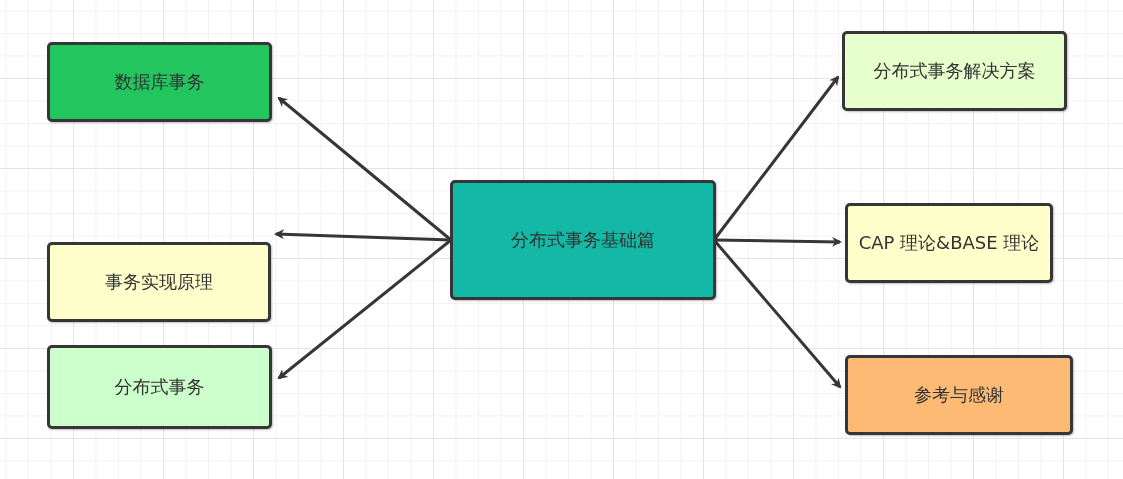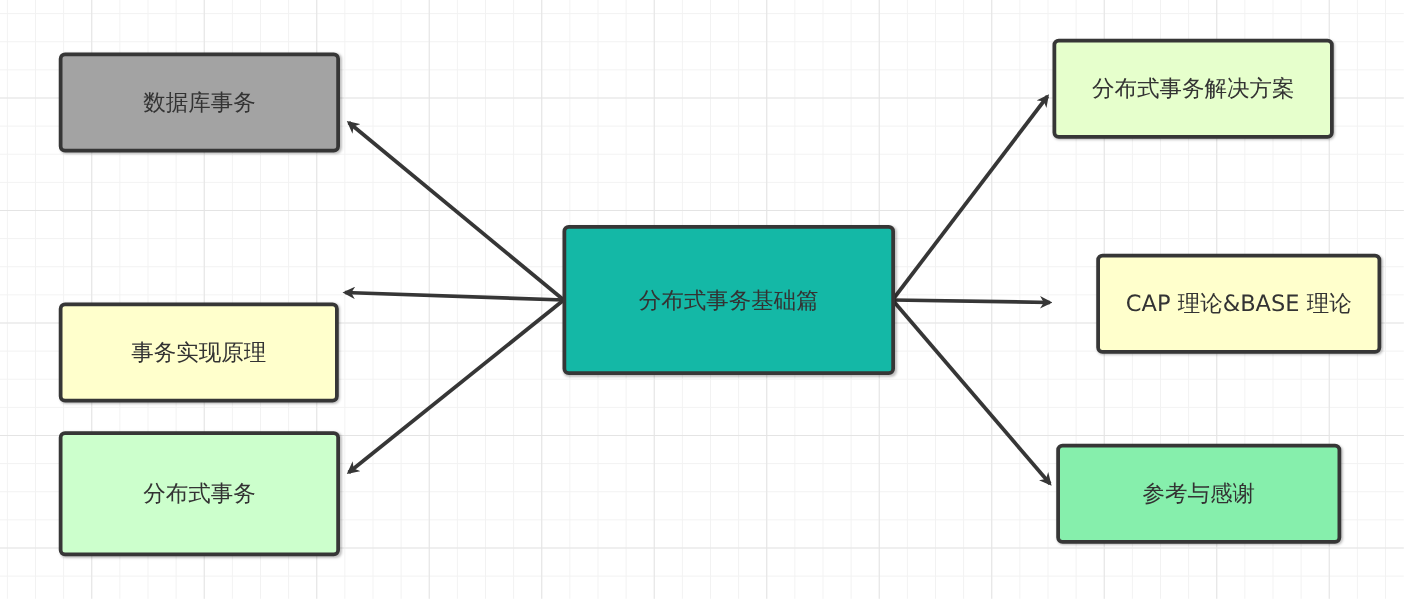--- a/index.html
+++ b/index.html
@@ -48,7 +48,7 @@
   <span>分布式事务基础篇</span>
 </div>
 
-<div class="node" style="left:47px; top:42px; width:225px; height:80px; background:#a3a3a3;">
+<div class="node" style="left:47px; top:42px; width:225px; height:80px; background:#22c55e;">
   <span>数据库事务</span>
 </div>
 

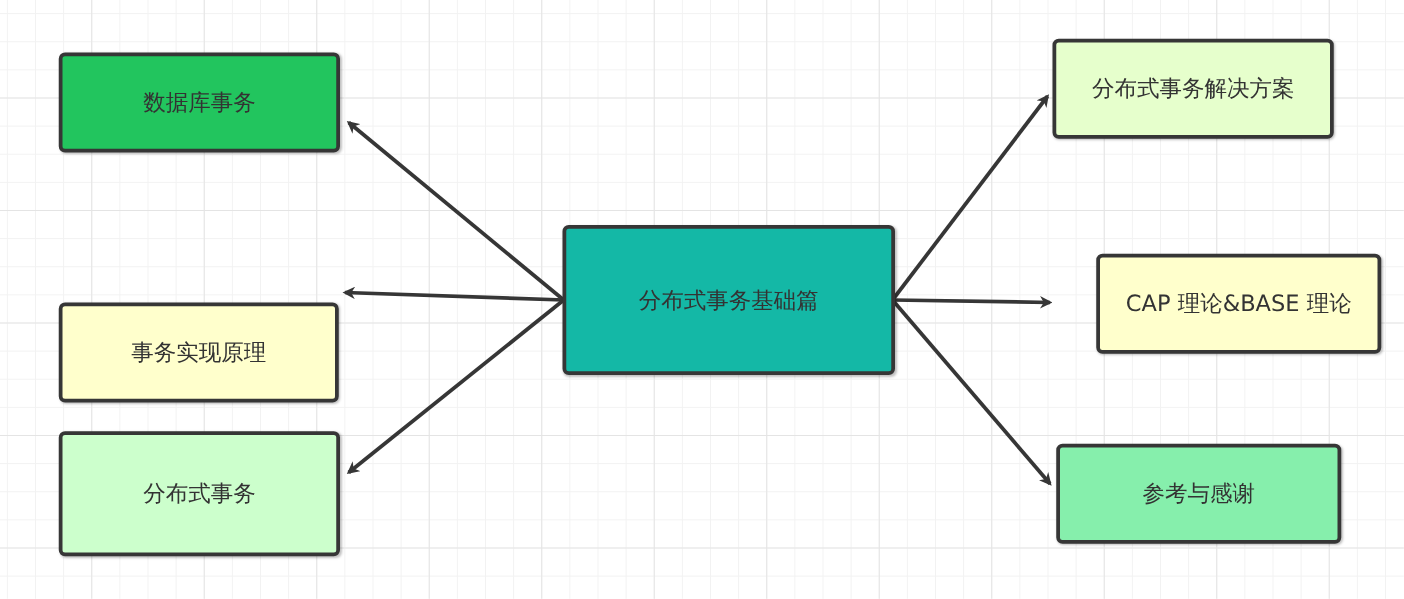--- a/index.html
+++ b/index.html
@@ -64,7 +64,7 @@
   <span>分布式事务解决方案</span>
 </div>
 
-<div class="node" style="left:845px; top:203px; width:228px; height:80px; background:#ffffcc;margin-left:32px;">
+<div class="node" style="left:845px; top:203px; width:208px; height:80px; background:#ffffcc;">
   <span>CAP 理论&amp;BASE 理论</span>
 </div>
 

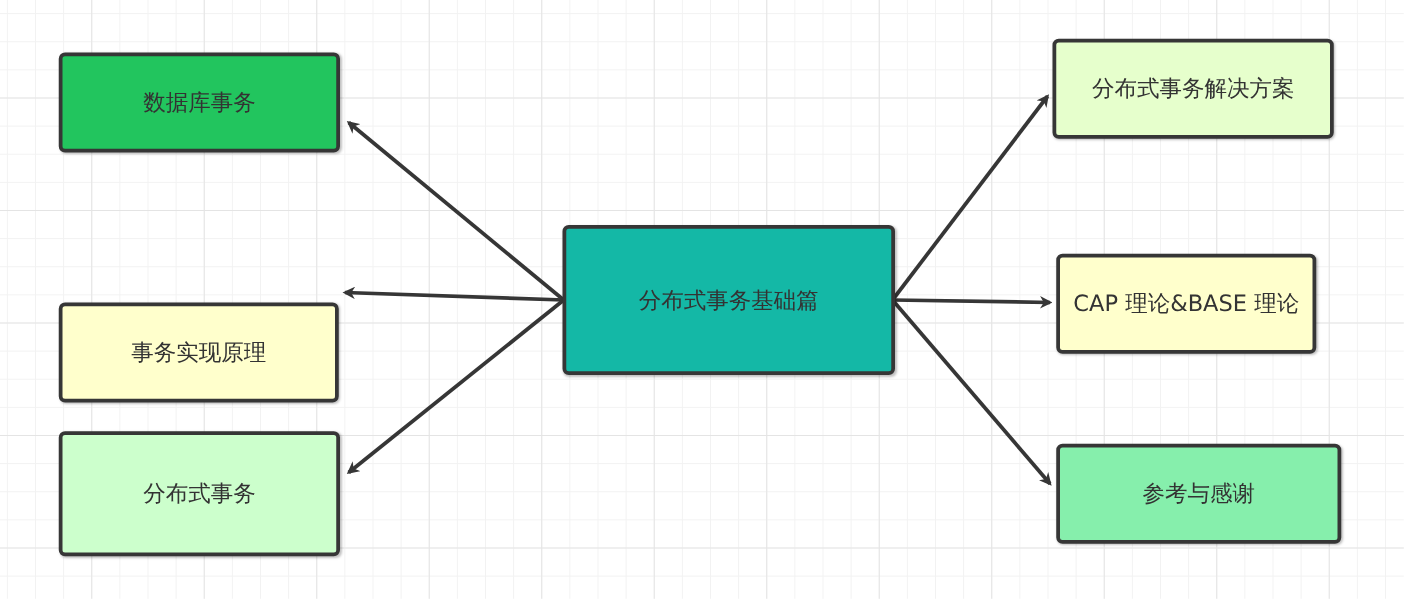--- a/index.html
+++ b/index.html
@@ -56,7 +56,7 @@
   <span>事务实现原理</span>
 </div>
 
-<div class="node" style="left:47px; top:345px; width:225px; height:100px; background:#ccffcc;">
+<div class="node" style="left:47px; top:345px; width:225px; height:84px; background:#ccffcc;">
   <span>分布式事务</span>
 </div>
 

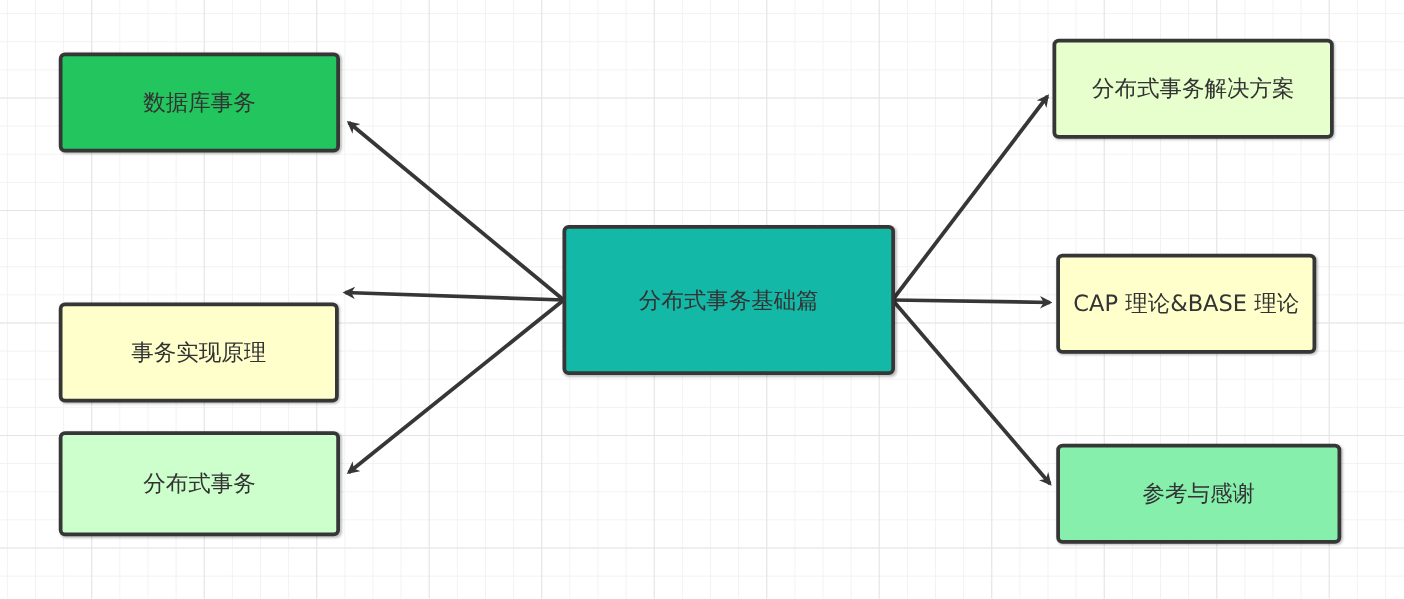--- a/index.html
+++ b/index.html
@@ -68,7 +68,7 @@
   <span>CAP 理论&amp;BASE 理论</span>
 </div>
 
-<div class="node" style="left:845px; top:355px; width:228px; height:80px; background:#86efac;">
+<div class="node" style="left:845px; top:355px; width:228px; height:80px; background:#fdba74;">
   <span>参考与感谢</span>
 </div>
 

